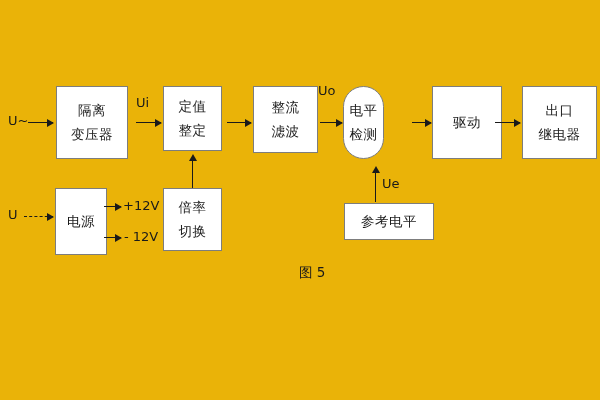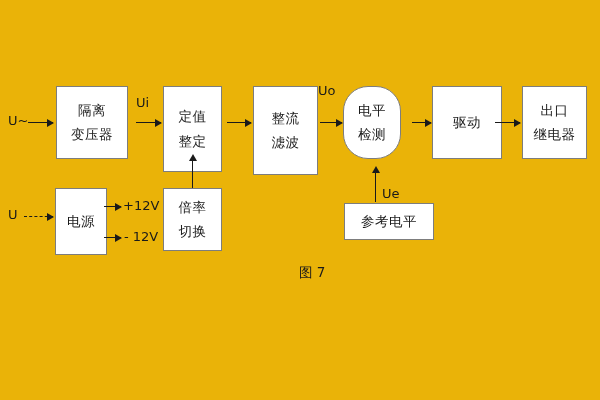--- a/index.html
+++ b/index.html
@@ -99,7 +99,7 @@
         <span class="ln">隔离</span>
         <span class="ln">变压器</span>
       </div>
-      <div class="blk" style="left: 163px; top: 86px; width: 59px; height: 86px;">
+      <div class="blk" style="left: 163px; top: 86px; width: 59px; height: 65px;">
         <span class="ln">定值</span>
         <span class="ln">整定</span>
       </div>

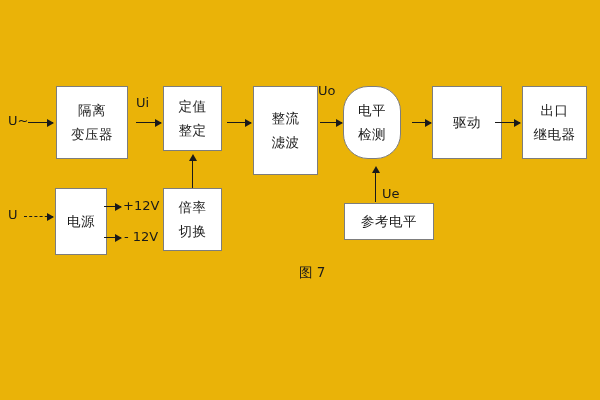--- a/index.html
+++ b/index.html
@@ -103,7 +103,7 @@
         <span class="ln">定值</span>
         <span class="ln">整定</span>
       </div>
-      <div class="blk" style="left: 253px; top: 86px; width: 65px; height: 89px;">
+      <div class="blk" style="left: 253px; top: 86px; width: 65px; height: 67px;">
         <span class="ln">整流</span>
         <span class="ln">滤波</span>
       </div>

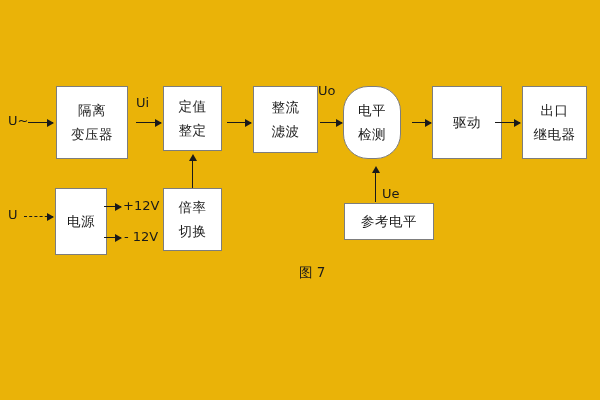--- a/index.html
+++ b/index.html
@@ -107,7 +107,7 @@
         <span class="ln">整流</span>
         <span class="ln">滤波</span>
       </div>
-      <div class="blk" style="left: 343px; top: 86px; width: 58px; height: 73px; border-radius: 25px;">
+      <div class="blk" style="left: 343px; top: 86px; width: 41px; height: 73px; border-radius: 25px;">
         <span class="ln">电平</span>
         <span class="ln">检测</span>
       </div>

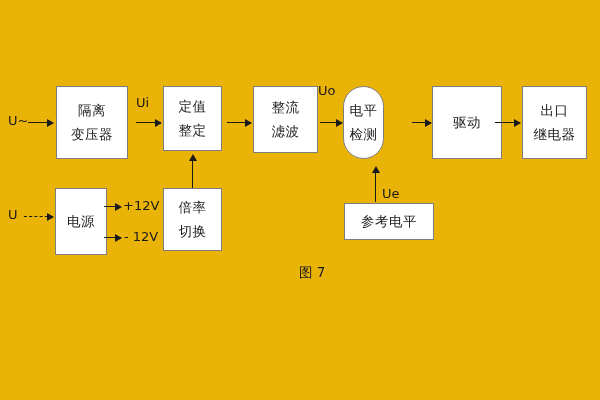--- a/index.html
+++ b/index.html
@@ -114,7 +114,7 @@
       <div class="blk" style="left: 432px; top: 86px; width: 70px; height: 73px;">
         <span class="ln">驱动</span>
       </div>
-      <div class="blk" style="left: 522px; top: 86px; width: 65px; height: 73px;">
+      <div class="blk" style="left: 522px; top: 86px; width: 75px; height: 73px;">
         <span class="ln">出口</span>
         <span class="ln">继电器</span>
       </div>

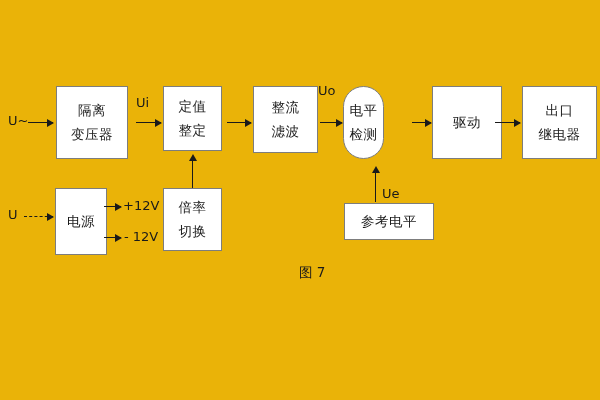--- a/index.html
+++ b/index.html
@@ -146,7 +146,7 @@
       <div class="lbl" style="left: 8px; top: 114px;">U~</div>
       <div class="lbl" style="left: 136px; top: 96px;">Ui</div>
       <div class="lbl" style="left: 318px; top: 84px;">Uo</div>
-      <div class="lbl" style="left: 382px; top: 187px;">Ue</div>
+      <div class="lbl" style="left: 382px; top: 177px;">Ue</div>
       <div class="lbl" style="left: 8px; top: 208px;">U</div>
       <div class="lbl" style="left: 123px; top: 199px;">+12V</div>
       <div class="lbl" style="left: 124px; top: 230px;">- 12V</div>

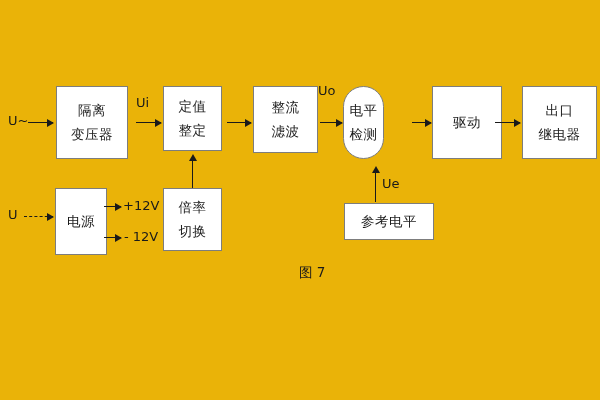--- a/index.html
+++ b/index.html
@@ -151,7 +151,7 @@
       <div class="lbl" style="left: 123px; top: 199px;">+12V</div>
       <div class="lbl" style="left: 124px; top: 230px;">- 12V</div>
     </div>
-  <div class="caption" id="figure-caption" style="left: 299px; top: 264px;">图 7</div>
+  <div class="caption" id="figure-caption" style="left: 299px; top: 264px;">图 5</div>
 </div>
 
 </body></html>

